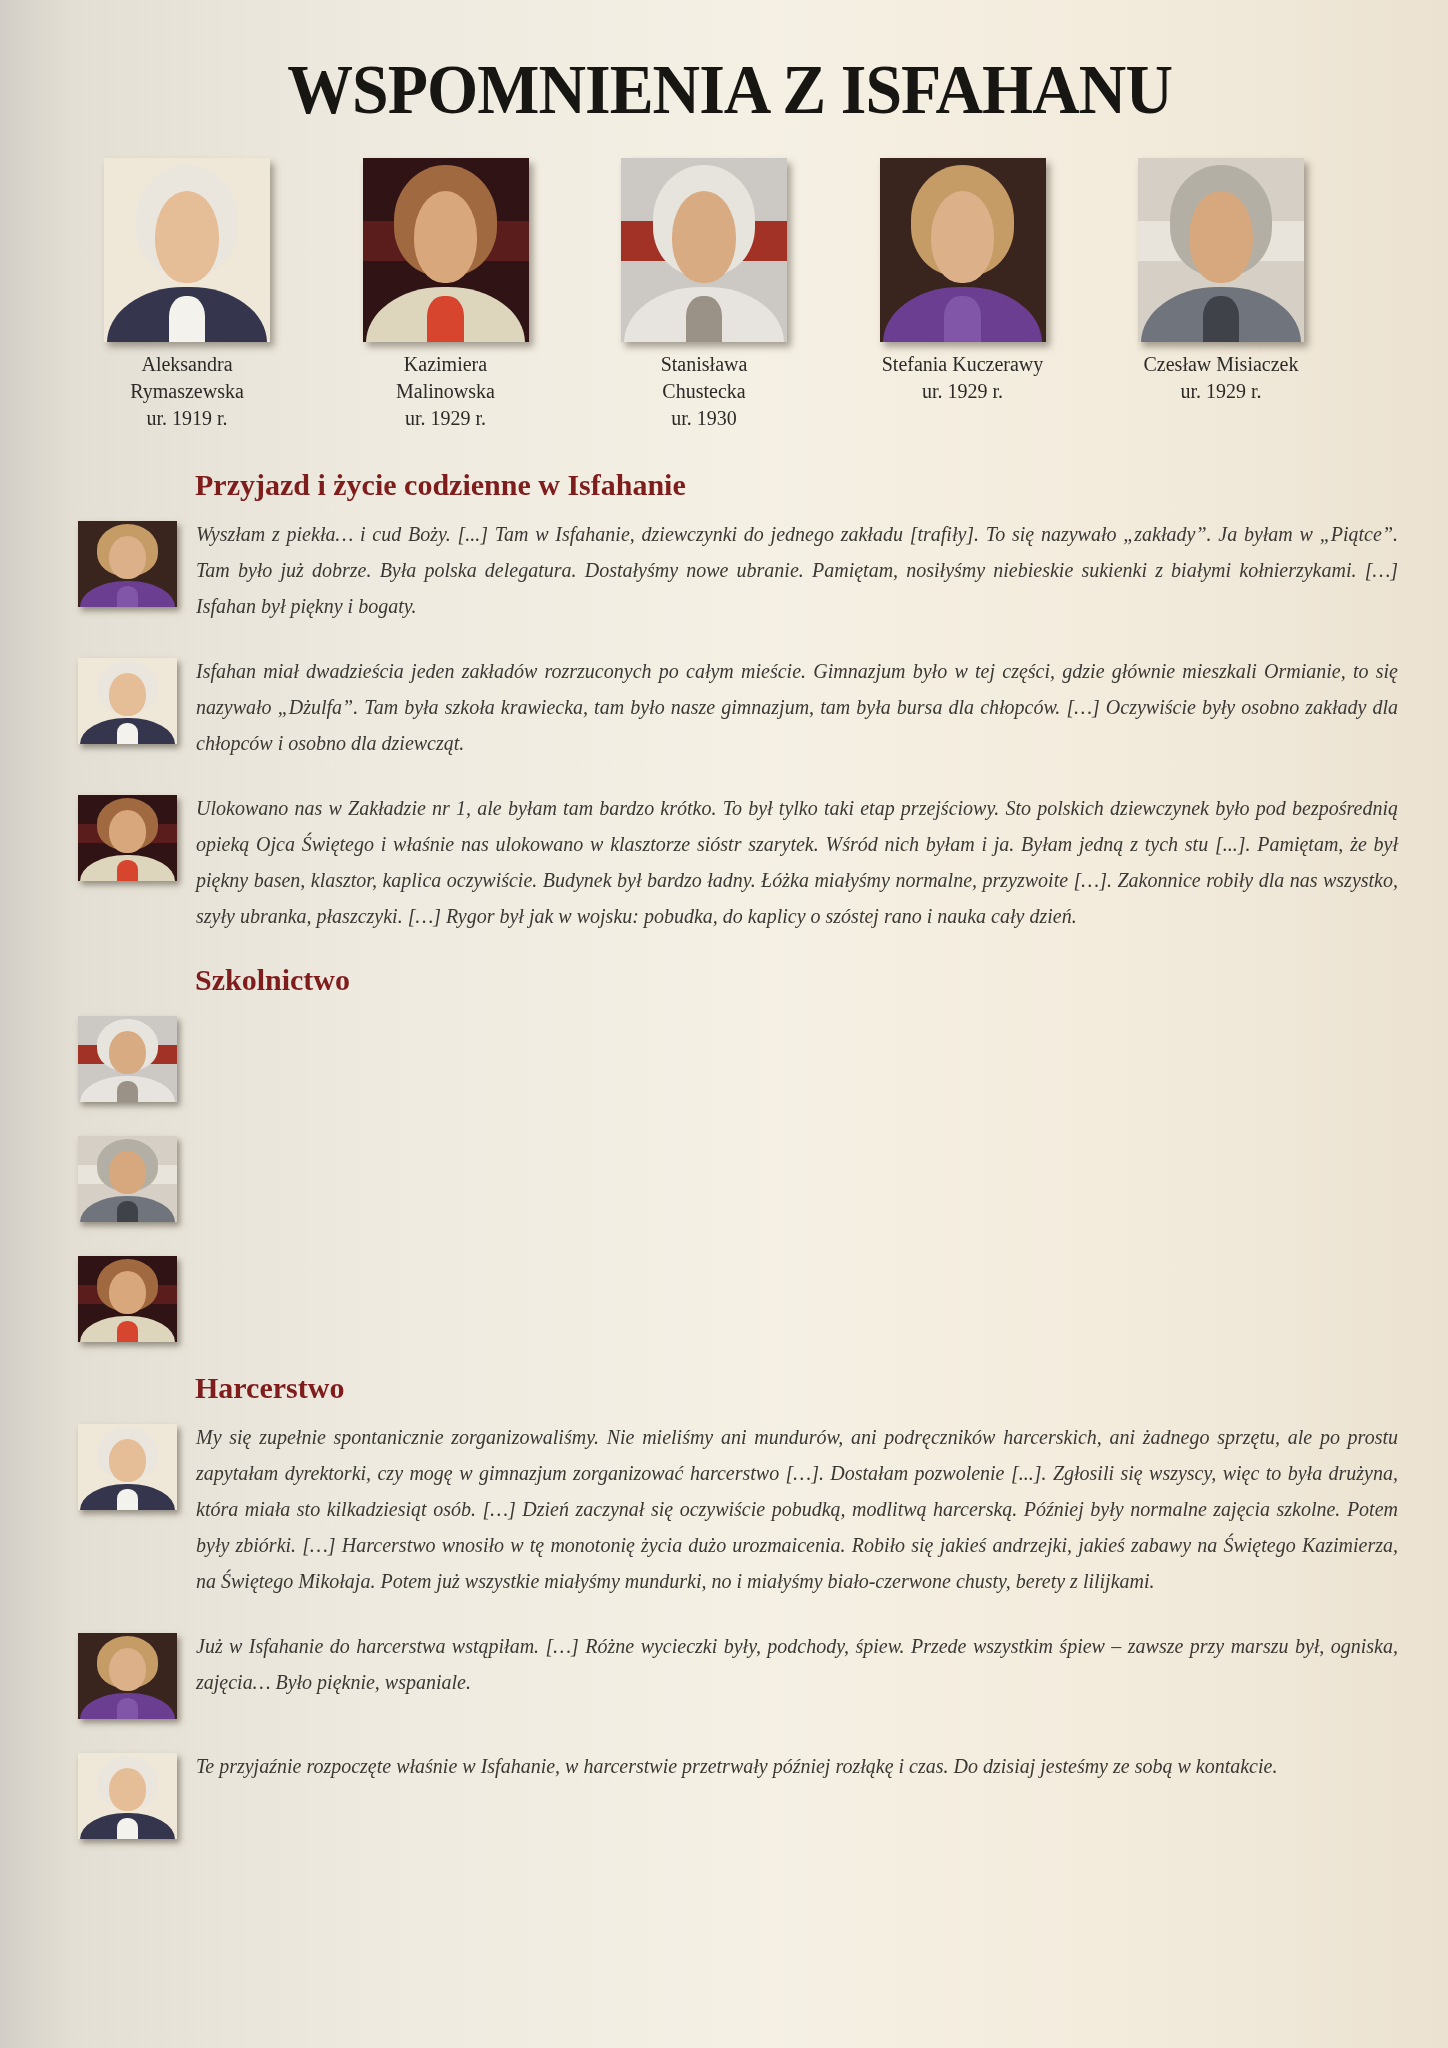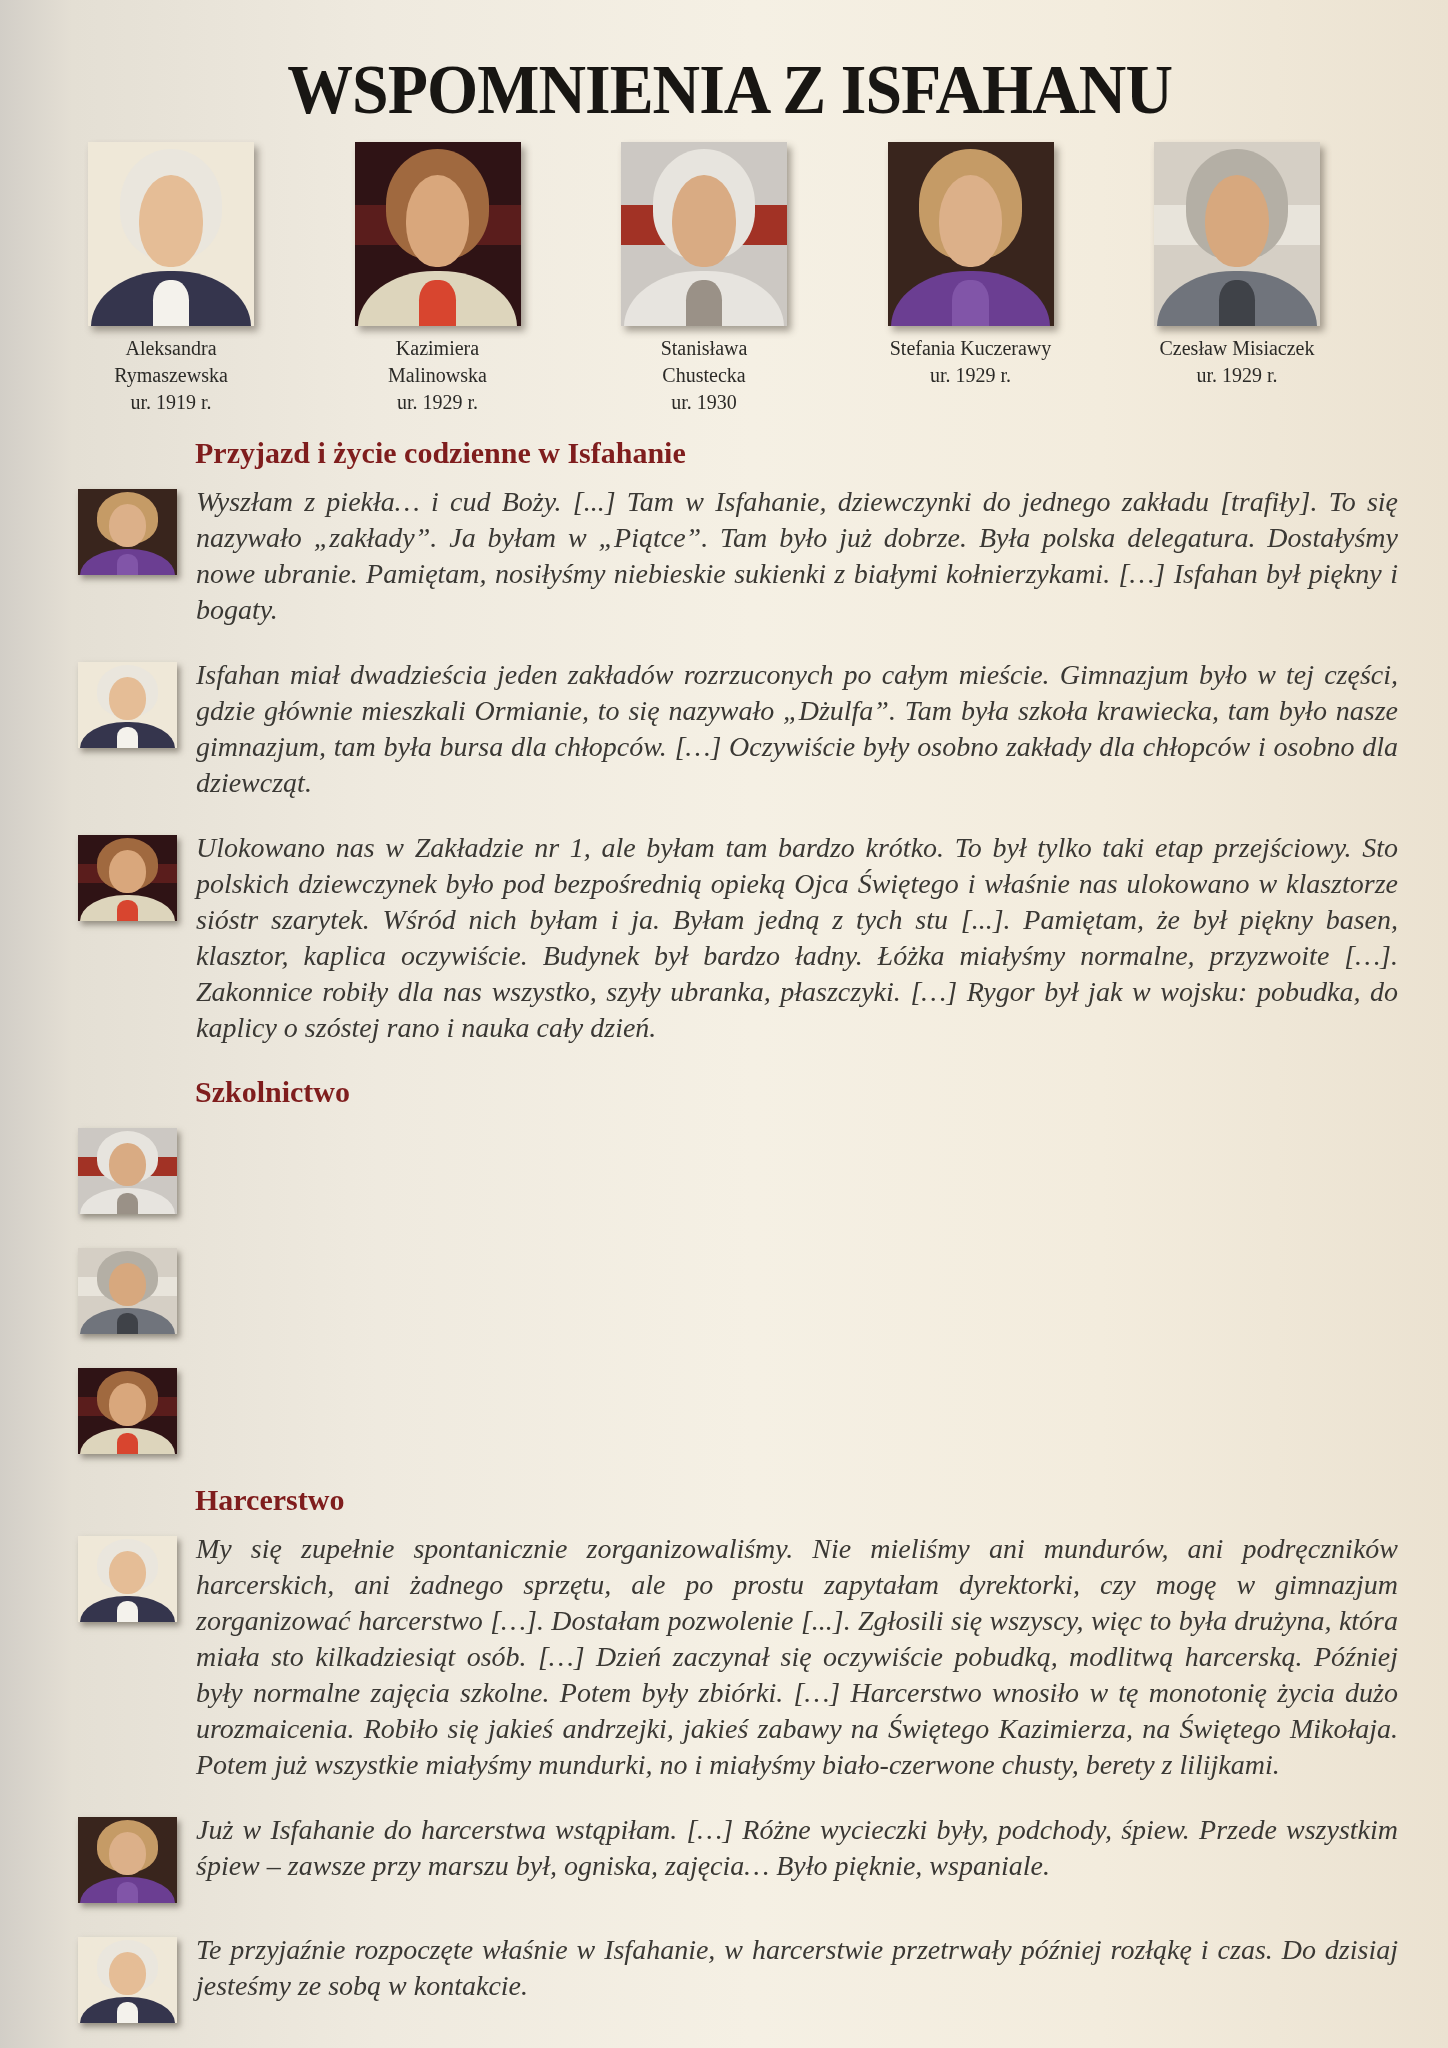--- a/index.html
+++ b/index.html
@@ -24,7 +24,7 @@
     display:flex; justify-content:space-between;
     padding:6px 128px 0 88px;
   }
-  .photos figure { margin:0; width:166px; text-align:center; }
+  .photos figure { margin:16px; width:166px; text-align:center; }
   .photo {
     width:166px; height:184px;
     box-shadow:4px 5px 7px rgba(70,62,50,0.45);

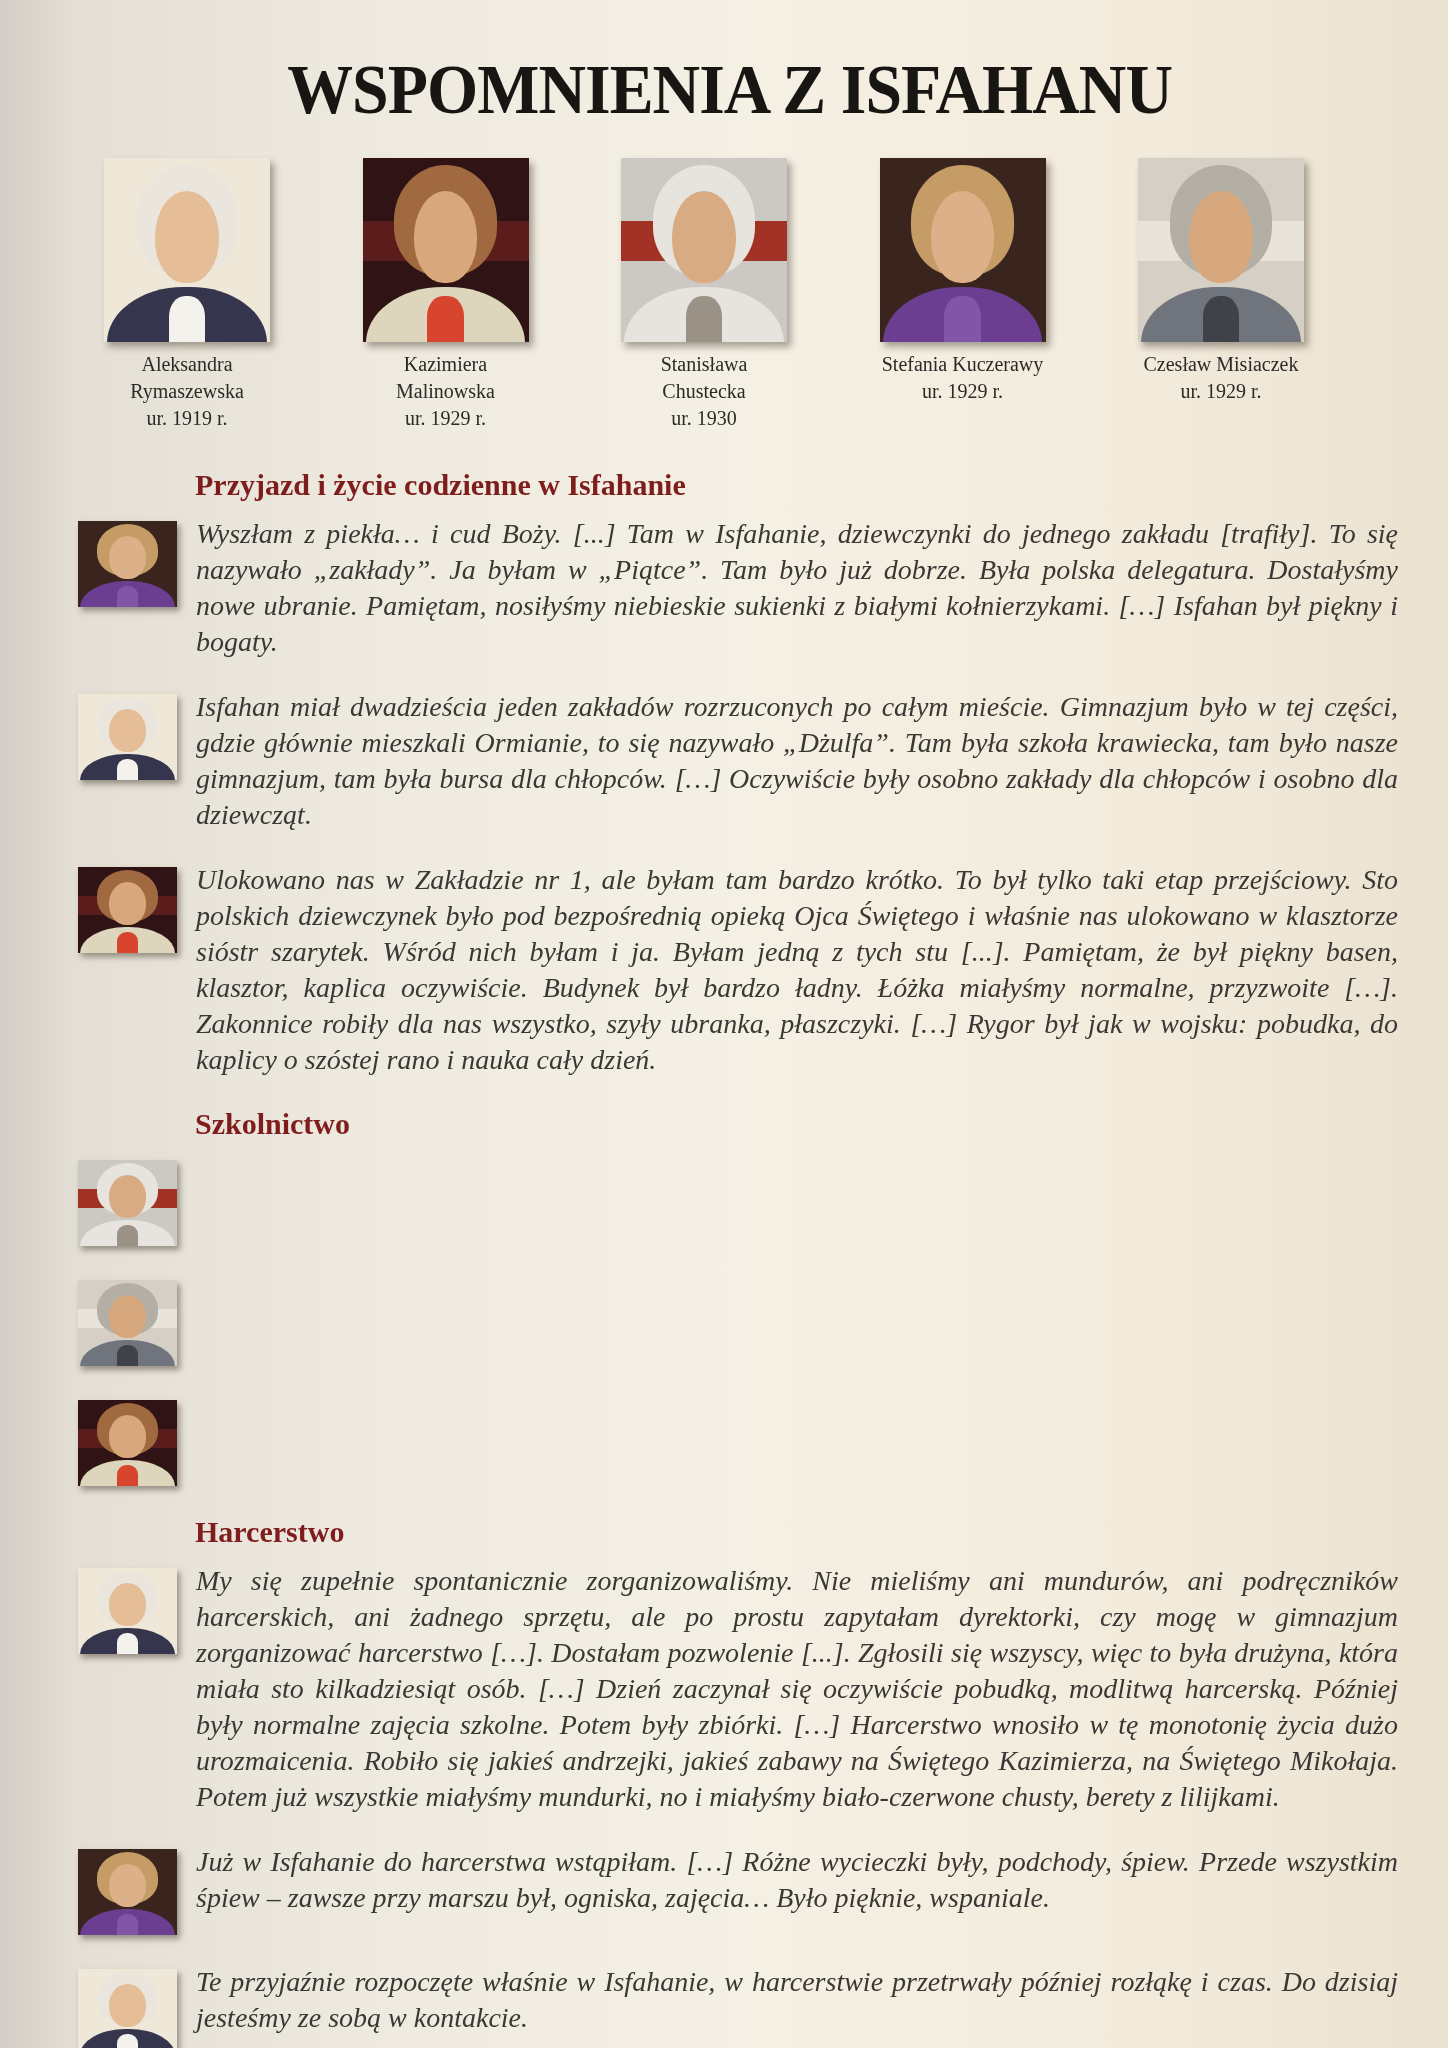--- a/index.html
+++ b/index.html
@@ -58,7 +58,7 @@
   .quote {
     flex:1; margin:0 0 0 19px;
     font-style:italic;
-    font-size:28px; line-height:36px;
+    font-size:20px; line-height:36px;
     text-align:justify;
     color:#3a3834;
   }

